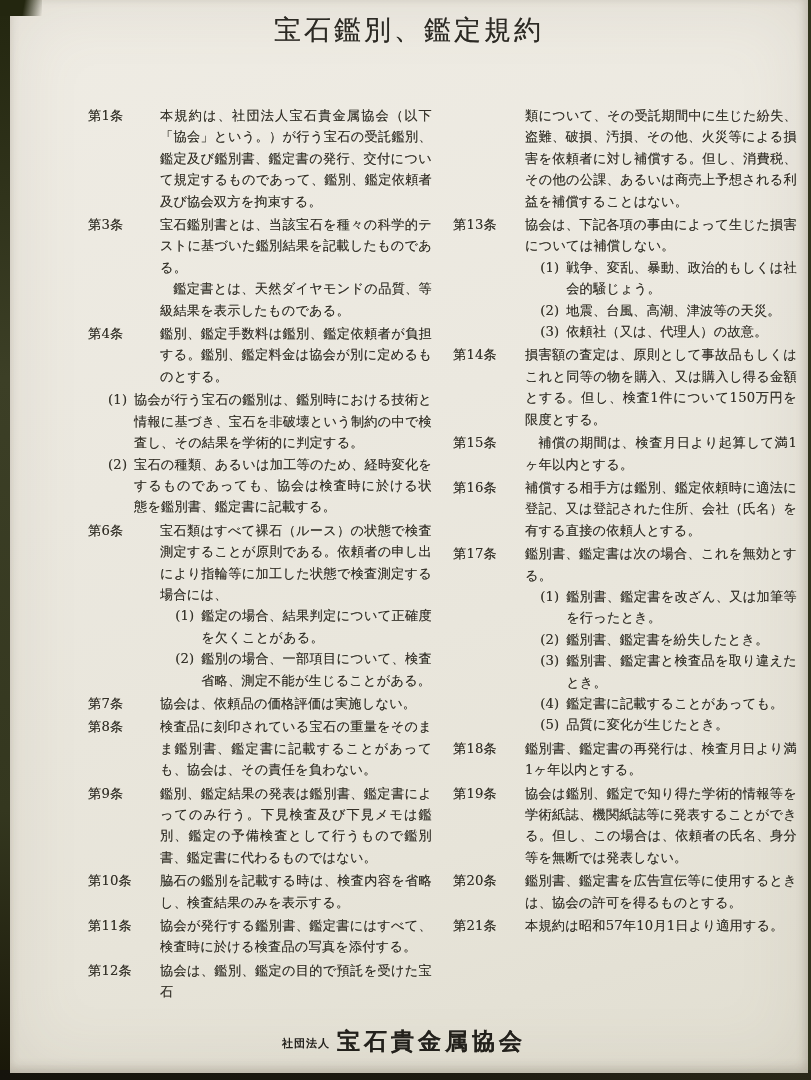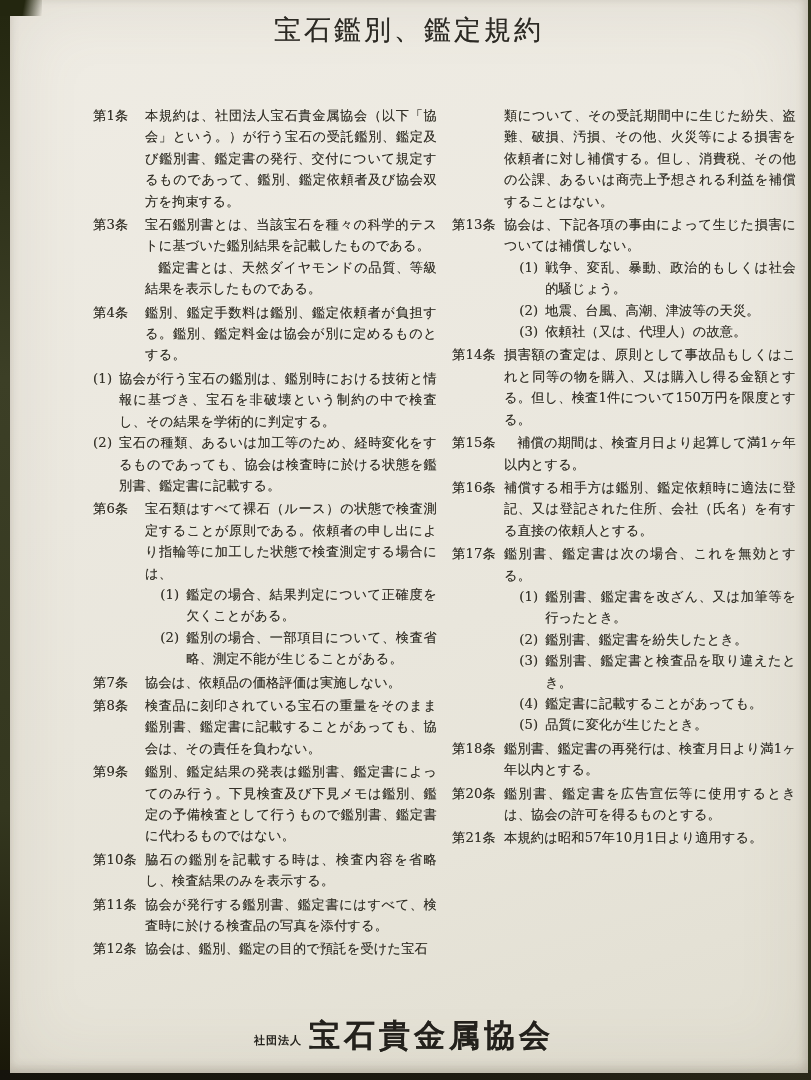--- a/index.html
+++ b/index.html
@@ -41,14 +41,13 @@
   }
   .columns{
     display:flex;
-    gap:15px;
+    gap:21px;
     padding:57px 12px 0 78px;
     font-size:13.2px;
     line-height:21.4px;
     letter-spacing:.2px;
     text-shadow:0 0 .55px rgba(50,48,40,.55);
     text-align:justify;
-    justify-content:flex-end;
   }
   .col{width:344px;flex:0 0 344px;}
   .article{display:flex;margin-bottom:2px;}

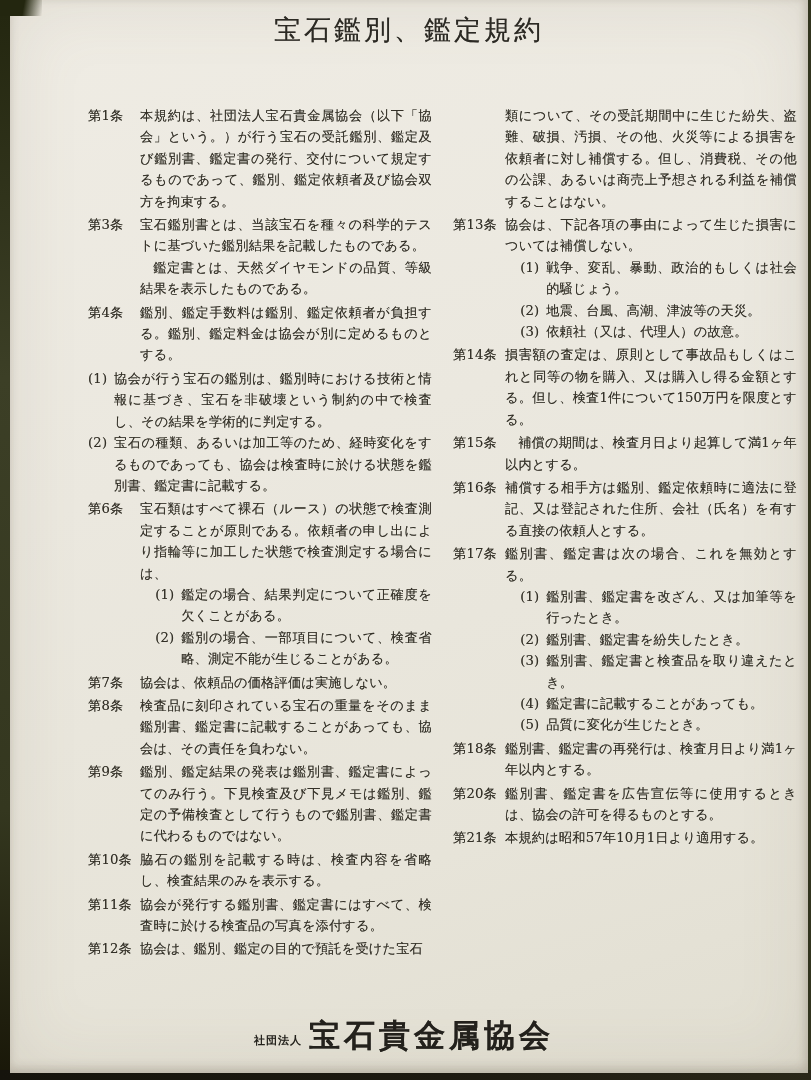--- a/index.html
+++ b/index.html
@@ -52,7 +52,7 @@
   .col{width:344px;flex:0 0 344px;}
   .article{display:flex;margin-bottom:2px;}
   .art-num{flex:0 0 52px;white-space:nowrap;}
-  .art-body{flex:1;min-width:0;}
+  .art-body{flex:1;min-width:0;margin-left:20px;}
   .para{margin:0;}
   .para2{text-indent:1em;}
   .sub{display:flex;}

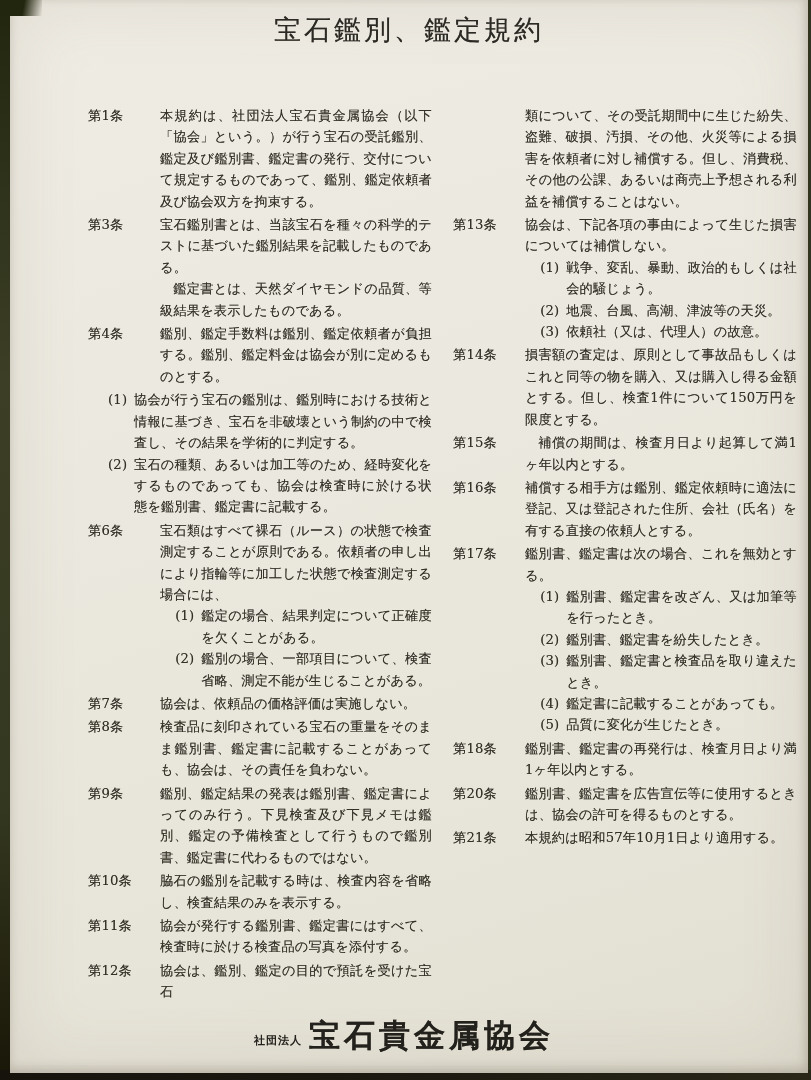--- a/index.html
+++ b/index.html
@@ -244,6 +244,12 @@
           </div>
         </div>
         <div class="article">
+          <span class="art-num">第19条</span>
+          <div class="art-body">
+            <div class="para">協会は鑑別、鑑定で知り得た学術的情報等を学術紙誌、機関紙誌等に発表することができる。但し、この場合は、依頼者の氏名、身分等を無断では発表しない。</div>
+          </div>
+        </div>
+        <div class="article">
           <span class="art-num">第20条</span>
           <div class="art-body">
             <div class="para">鑑別書、鑑定書を広告宣伝等に使用するときは、協会の許可を得るものとする。</div>

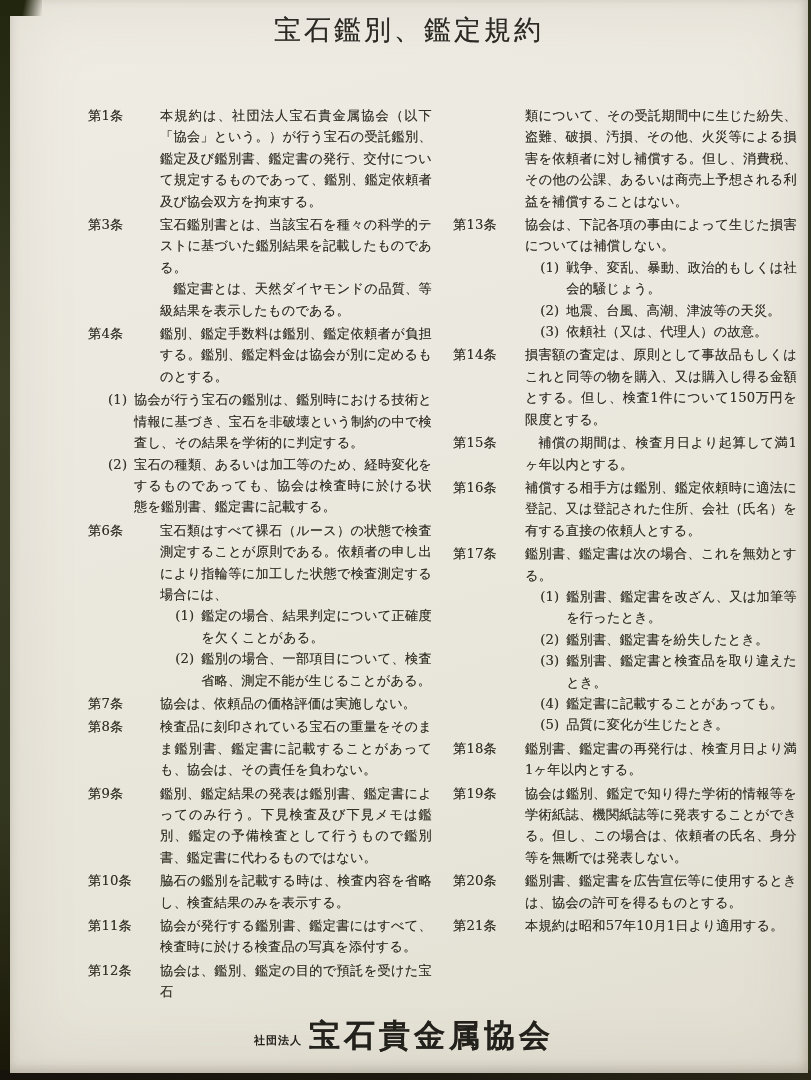--- a/index.html
+++ b/index.html
@@ -70,7 +70,7 @@
     margin-right:7px;vertical-align:2px;
   }
   .footer-name{
-    font-size:31px;font-weight:700;letter-spacing:4px;
+    font-size:23px;font-weight:700;letter-spacing:4px;
     text-shadow:0 0 .6px rgba(35,33,28,.7);
   }
 </style>

